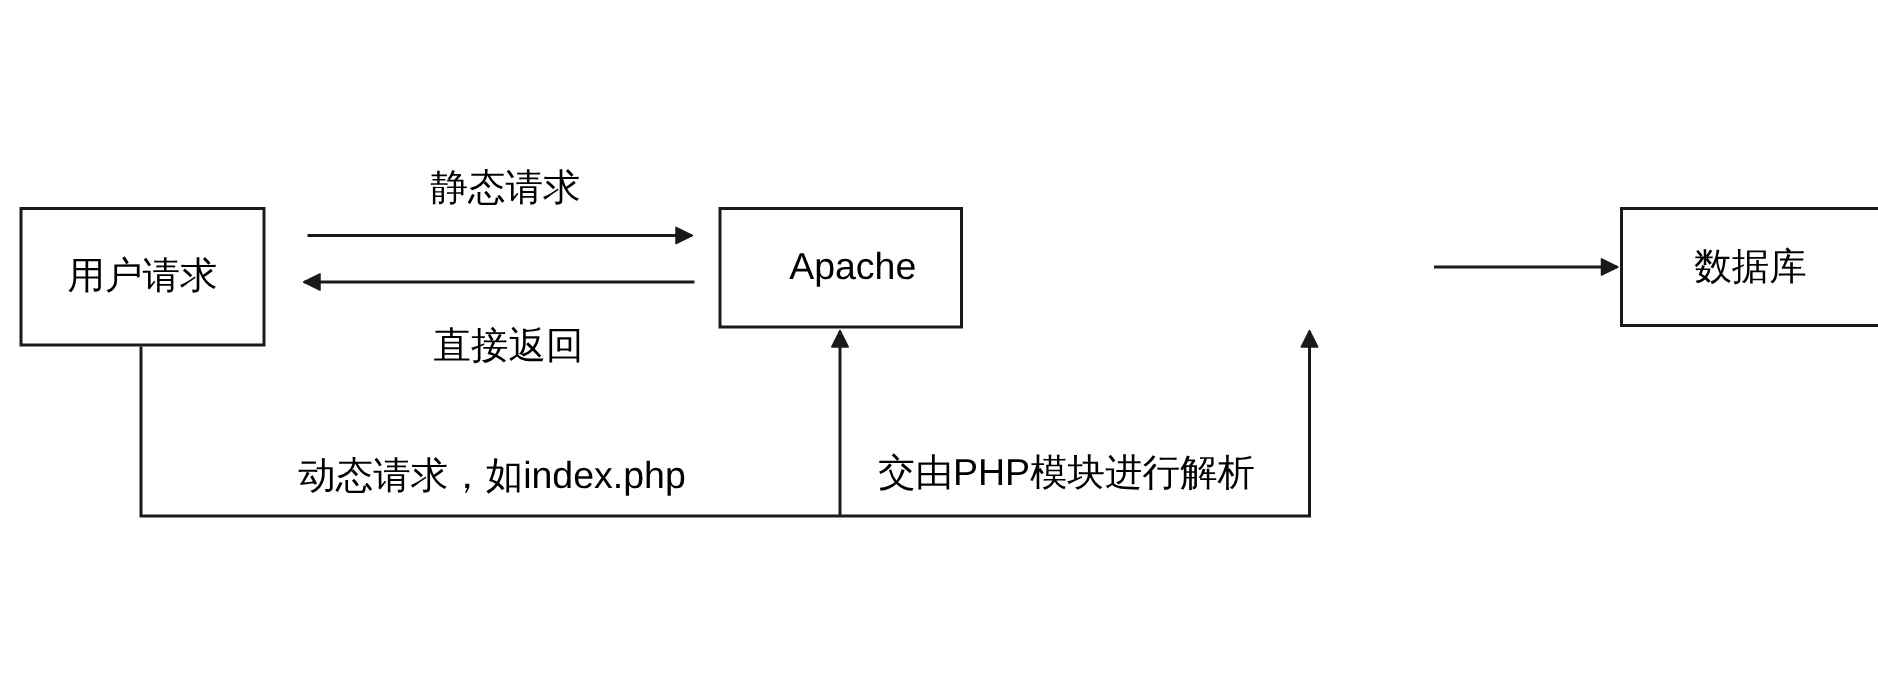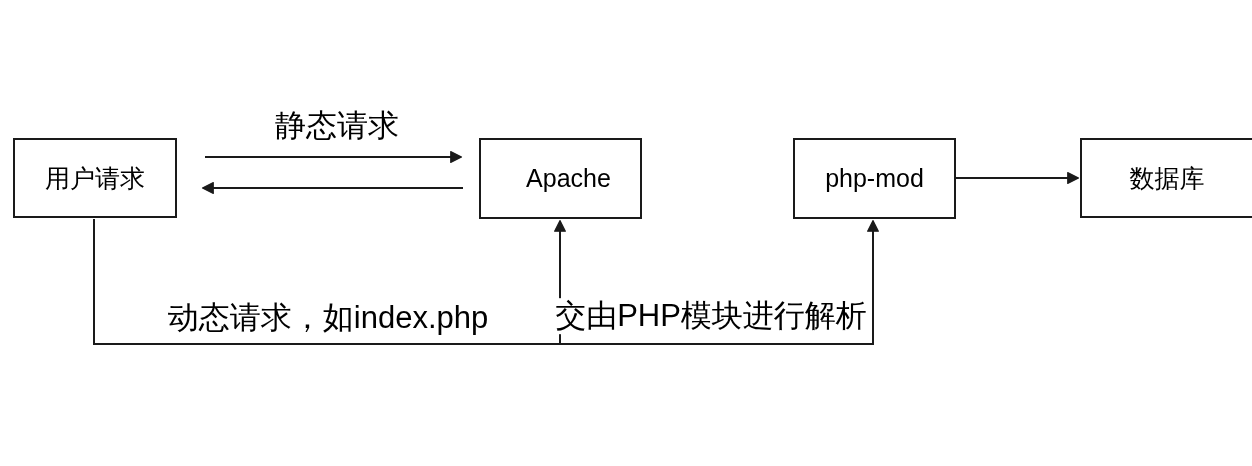--- a/index.html
+++ b/index.html
@@ -48,7 +48,7 @@
   .edge-label{
     position:absolute;
     transform:translate(-50%,-50%);
-    font-size:31px;
+    font-size:25px;
     line-height:1.15;
     white-space:nowrap;
     background:var(--bg-color);

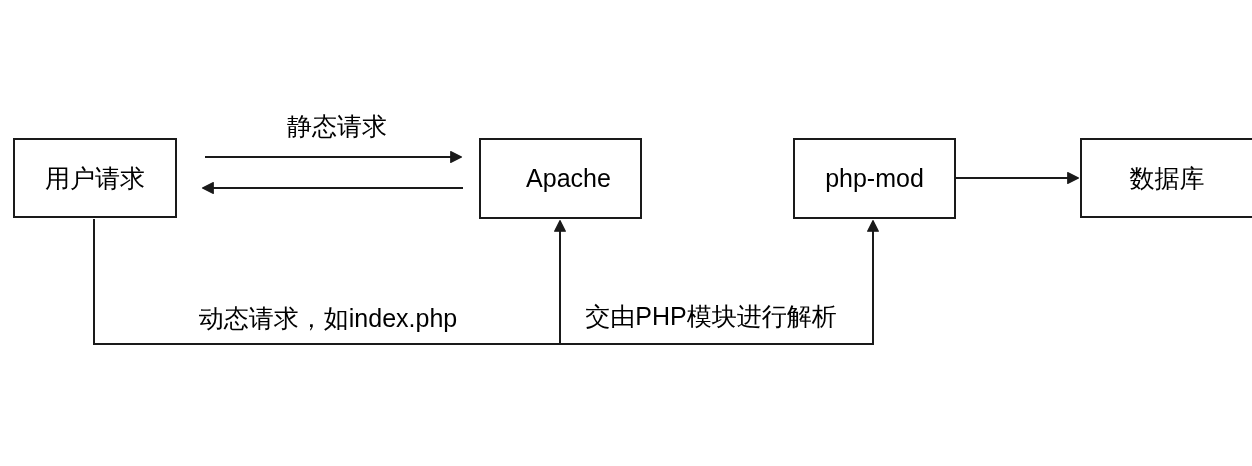--- a/index.html
+++ b/index.html
@@ -41,7 +41,7 @@
     line-height:1;
     white-space:nowrap;
   }
-  .node-user-request{left:13px;top:138px;width:164px;height:80px;}
+  .node-user-request{left:13px;top:138px;width:164px;height:93px;}
   .node-apache{left:479px;top:138px;width:163px;height:81px;padding-left:16px;}
   .node-php-mod{left:793px;top:138px;width:163px;height:81px;}
   .node-database{left:1080px;top:138px;width:174px;height:80px;}

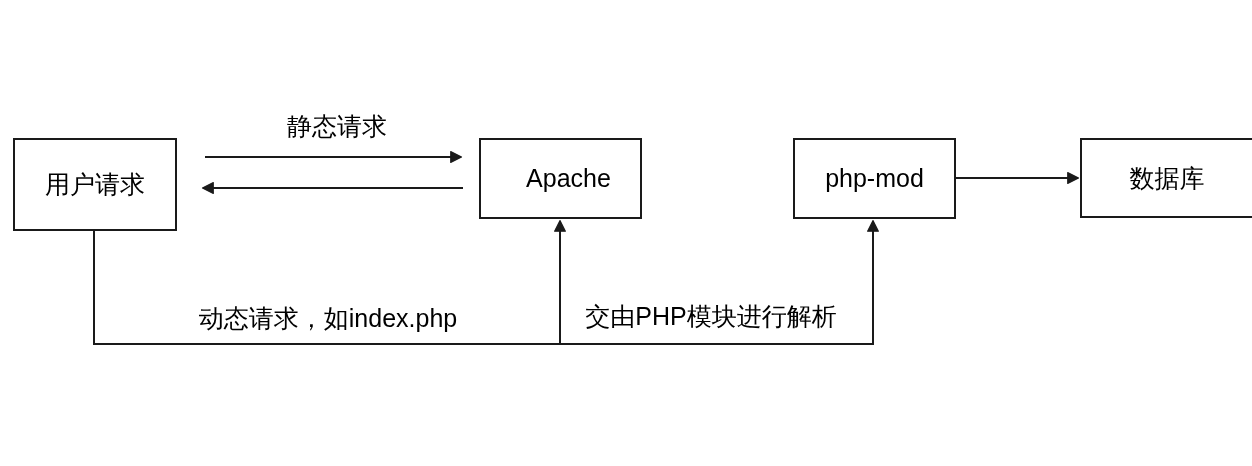--- a/index.html
+++ b/index.html
@@ -90,9 +90,6 @@
     <span>Apache</span>
   </div>
 
-  <div class="node node-php-mod">
-    <span>php-mod</span>
-  </div>
 
   <div class="node node-database">
     <span>数据库</span>

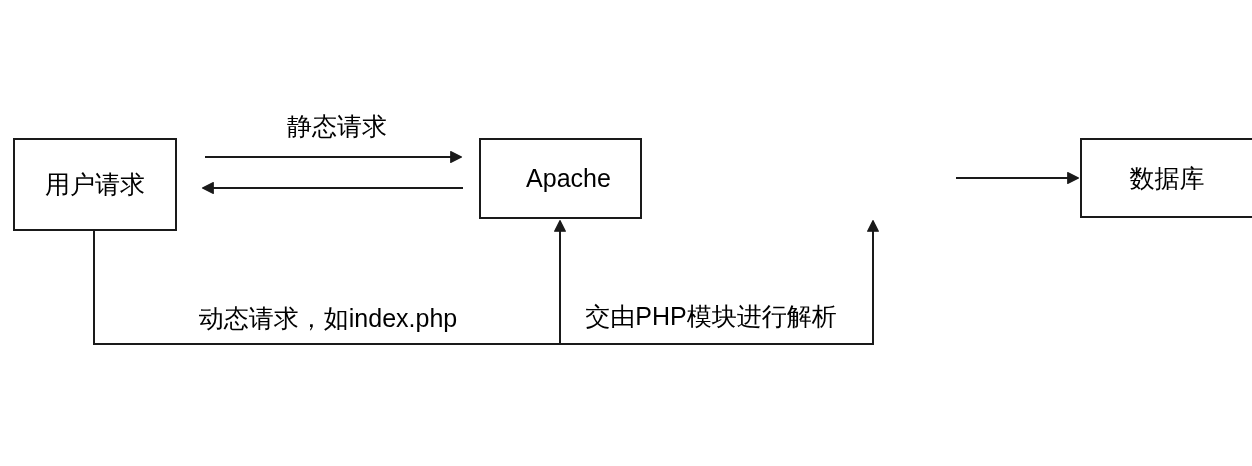--- a/index.html
+++ b/index.html
@@ -97,6 +97,7 @@
 
   <div class="edge-label label-static">静态请求</div>
 
+  <div class="edge-label label-return">直接返回</div>
 
   <div class="edge-label label-dynamic">动态请求，如index.php</div>
 

